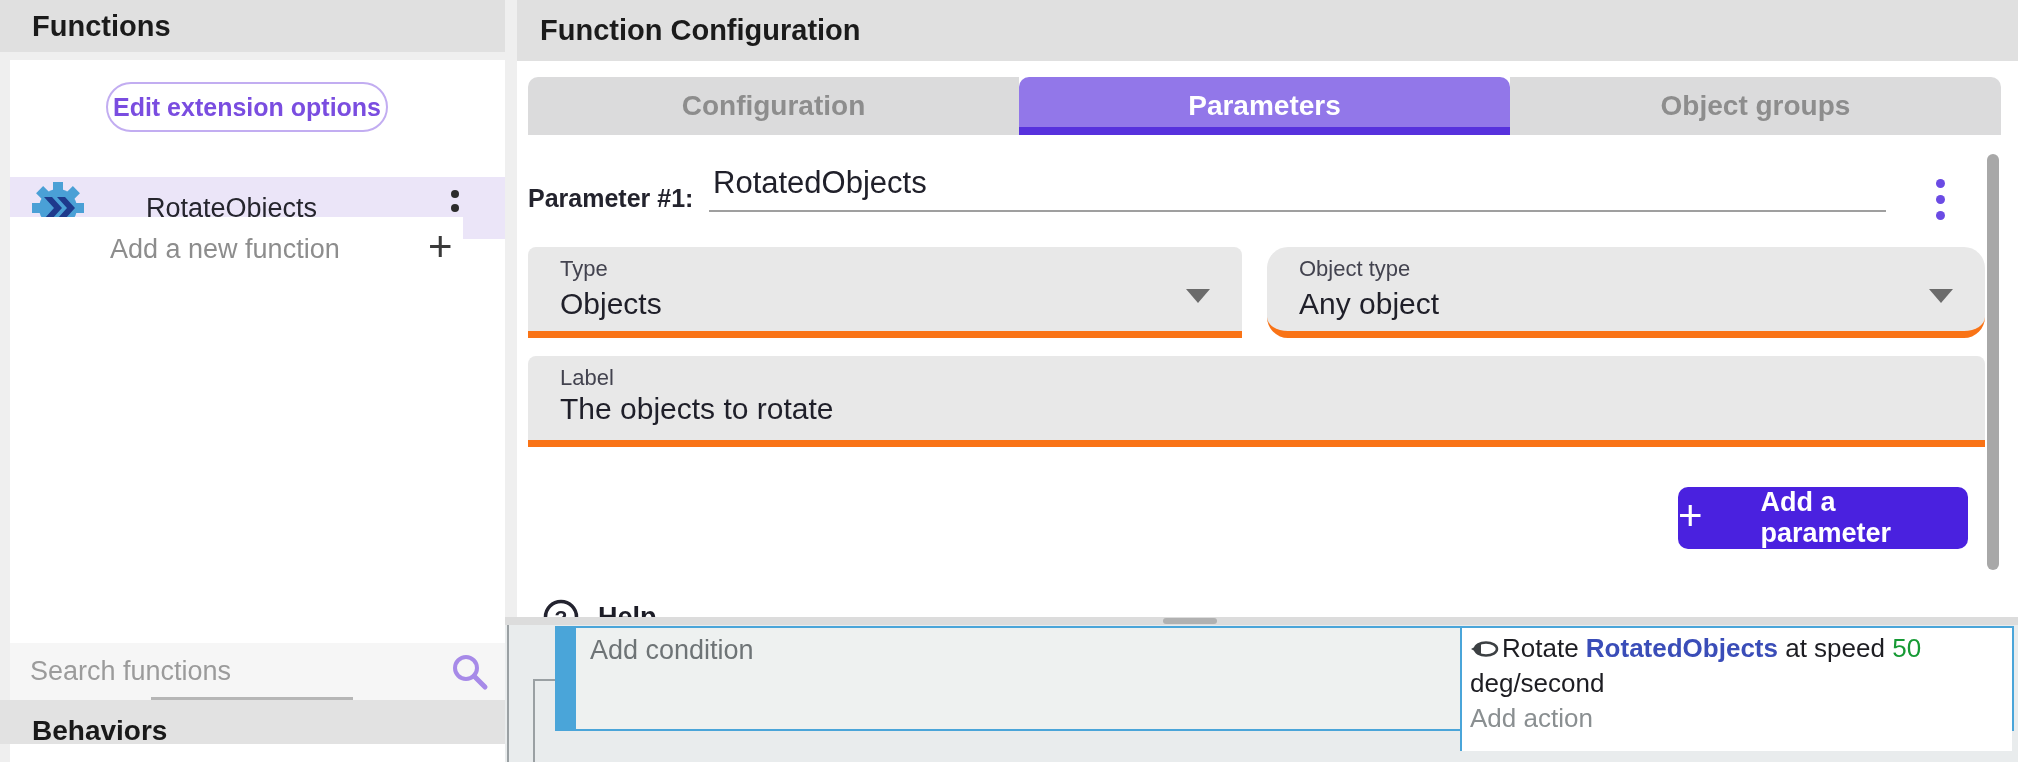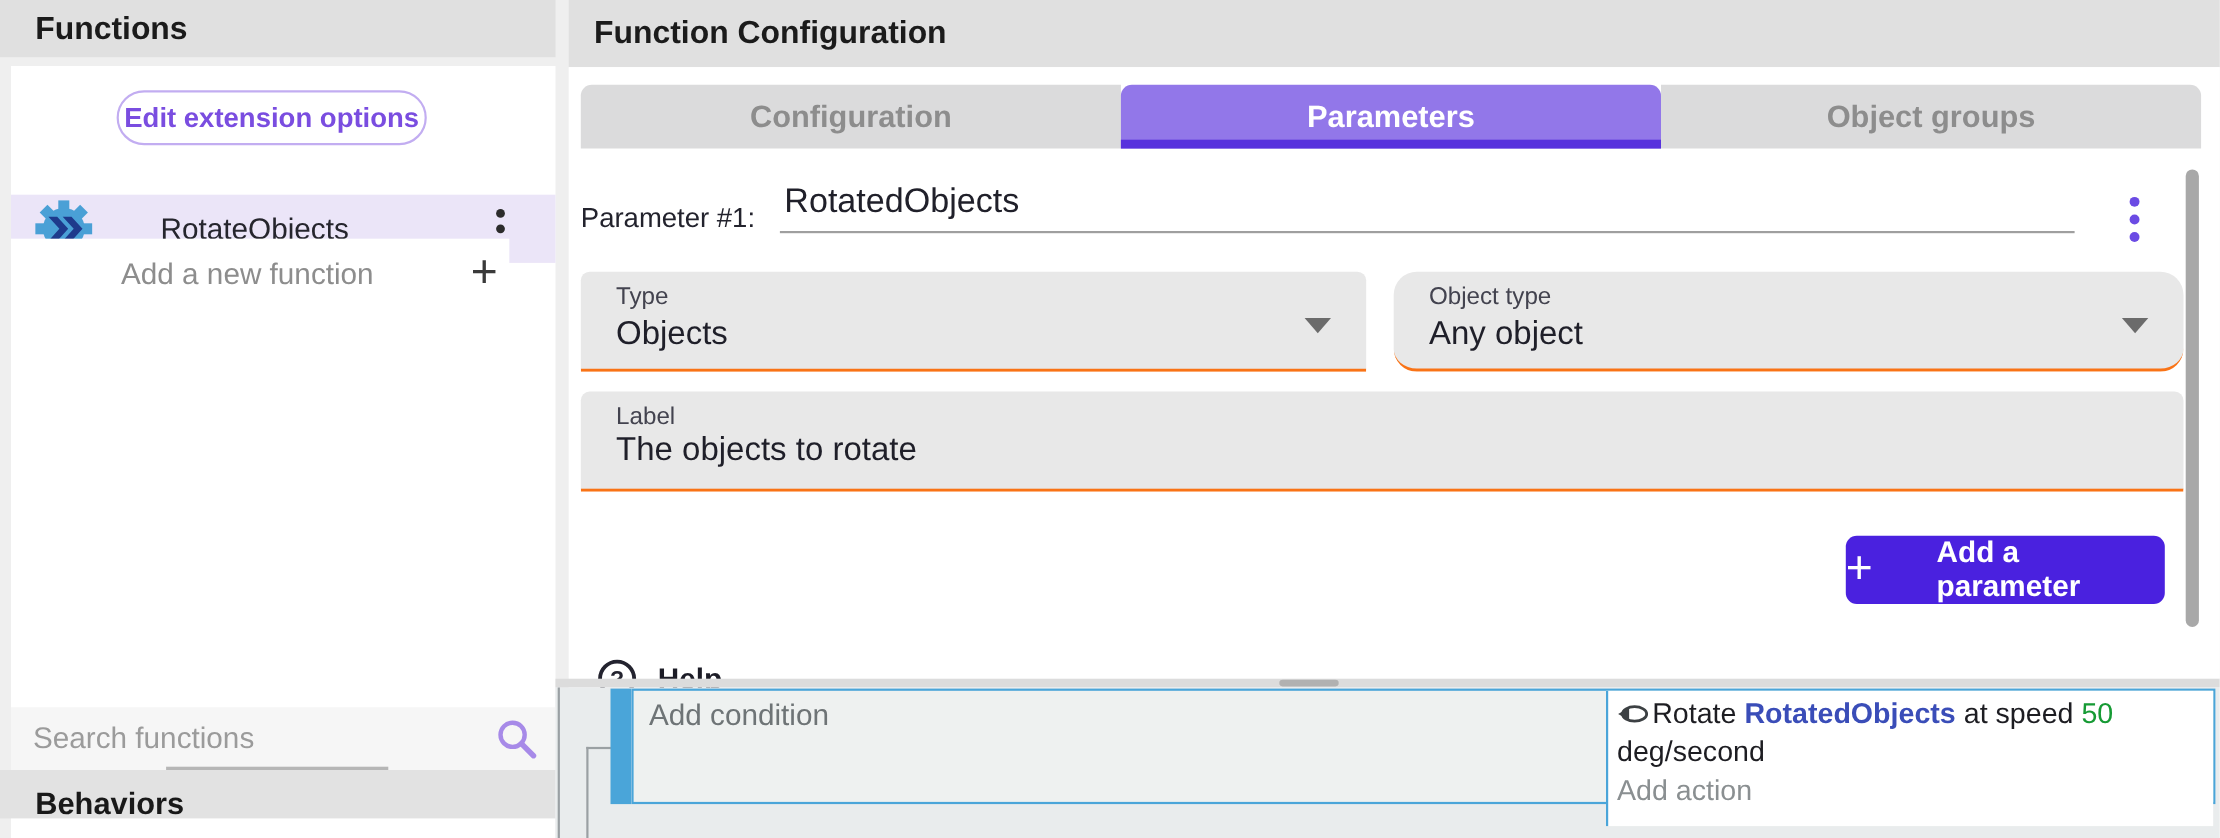--- a/index.html
+++ b/index.html
@@ -48,7 +48,7 @@
   .tab.active { background:#9277e9; color:#ffffff; border-top-left-radius:10px; border-top-right-radius:10px; }
   .tab.active .indicator { position:absolute; left:0; right:0; bottom:0; height:8px; background:#5731dd; }
 
-  #param-label { position:absolute; left:11px; top:123px; font-size:25px; color:#23232d; }
+  #param-label { position:absolute; left:11px; top:123px; font-size:25px; color:#23232d;font-weight:bold; }
   #param-name { position:absolute; left:192px; top:104px; width:1177px; border:none; border-bottom:2px solid #9f9f9f; background:transparent; outline:none;
     font-size:31px; color:#20202a; padding:0 0 9px 4px; font-family:"Liberation Sans",sans-serif; }
   #param-kebab { position:absolute; left:1413px; top:112px; width:20px; height:52px; display:flex; flex-direction:column; align-items:center; justify-content:center; gap:7px; cursor:pointer; }

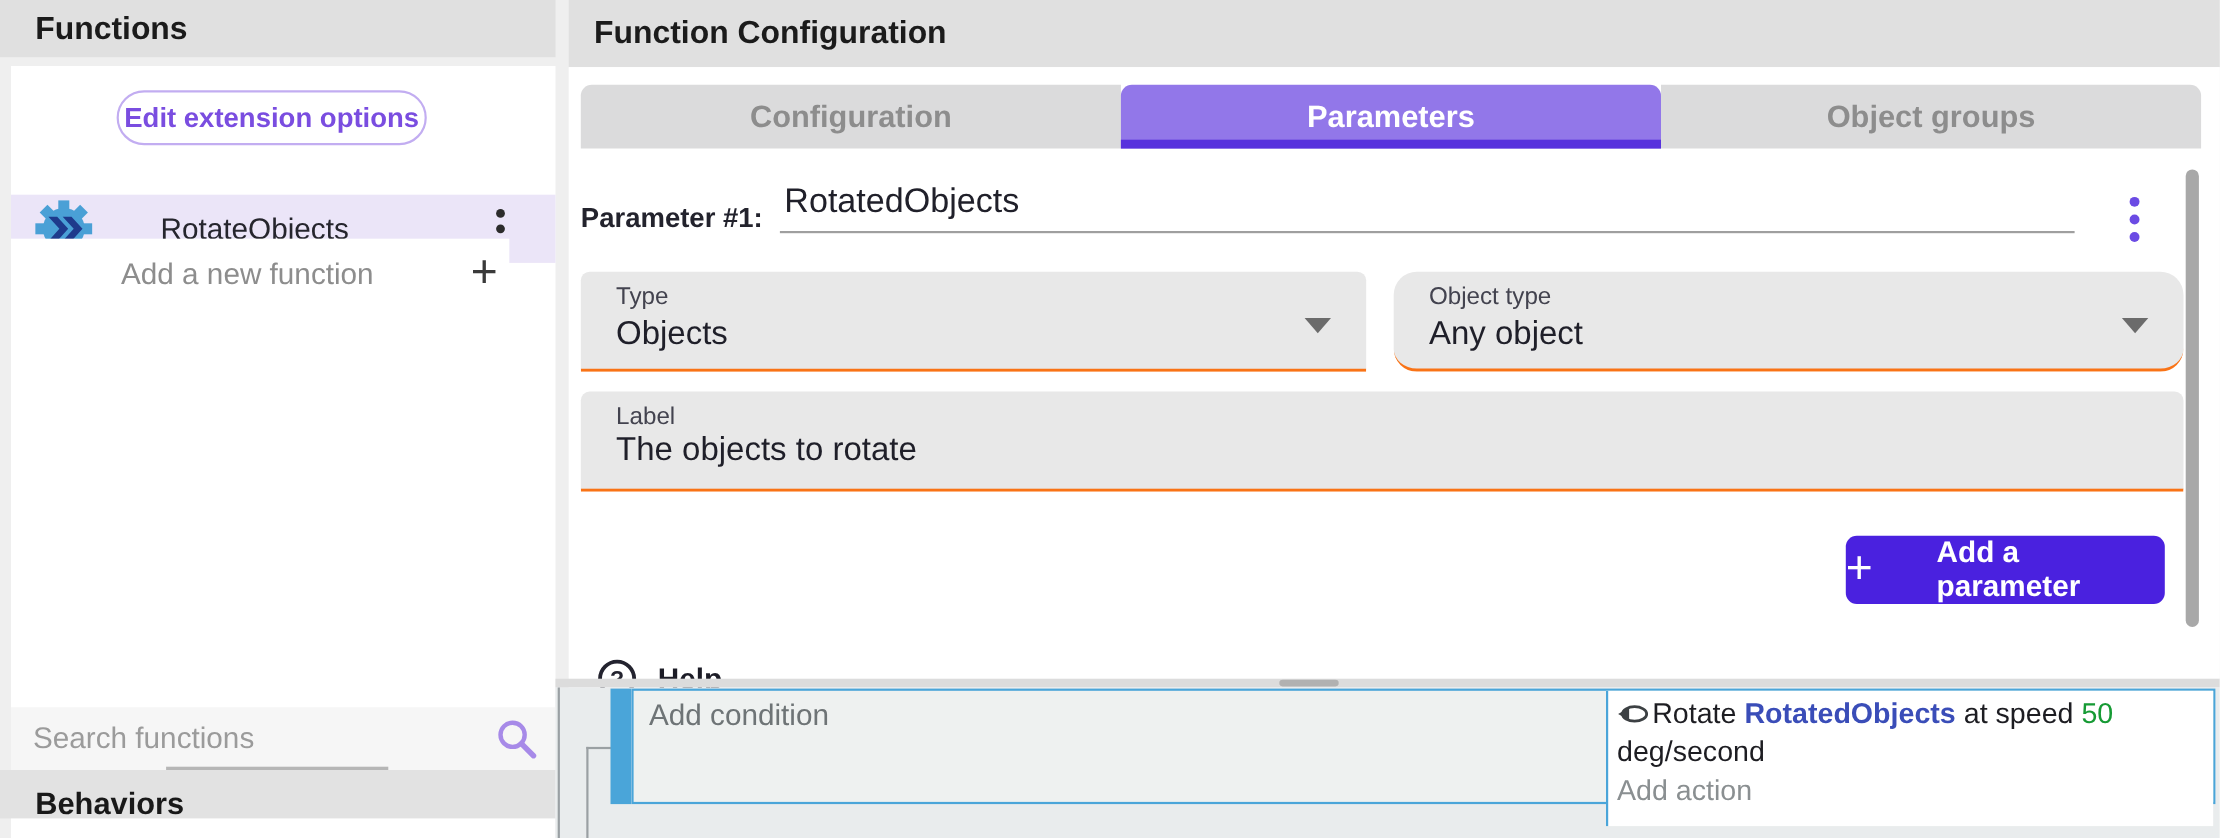--- a/index.html
+++ b/index.html
@@ -54,7 +54,7 @@
   #param-kebab { position:absolute; left:1413px; top:112px; width:20px; height:52px; display:flex; flex-direction:column; align-items:center; justify-content:center; gap:7px; cursor:pointer; }
   #param-kebab i { width:9px; height:9px; border-radius:50%; background:#6b4be4; }
 
-  .field { position:absolute; top:186px; height:91px; background:#e8e8e8; border-bottom:3px solid #f97316; border-radius:8px 8px 0 0; cursor:pointer; }
+  .field { position:absolute; top:186px; height:91px; background:#e8e8e8; border-bottom:7px solid #f97316; border-radius:8px 8px 0 0; cursor:pointer; }
   .field .flabel { position:absolute; left:32px; top:9px; font-size:22px; color:#43434f; }
   .field .fvalue { position:absolute; left:32px; top:40px; font-size:30px; color:#1f1f29; }
   .field .arrow { position:absolute; right:32px; top:42px; width:0; height:0; border-left:12px solid transparent; border-right:12px solid transparent; border-top:14px solid #6b6b6b; }

